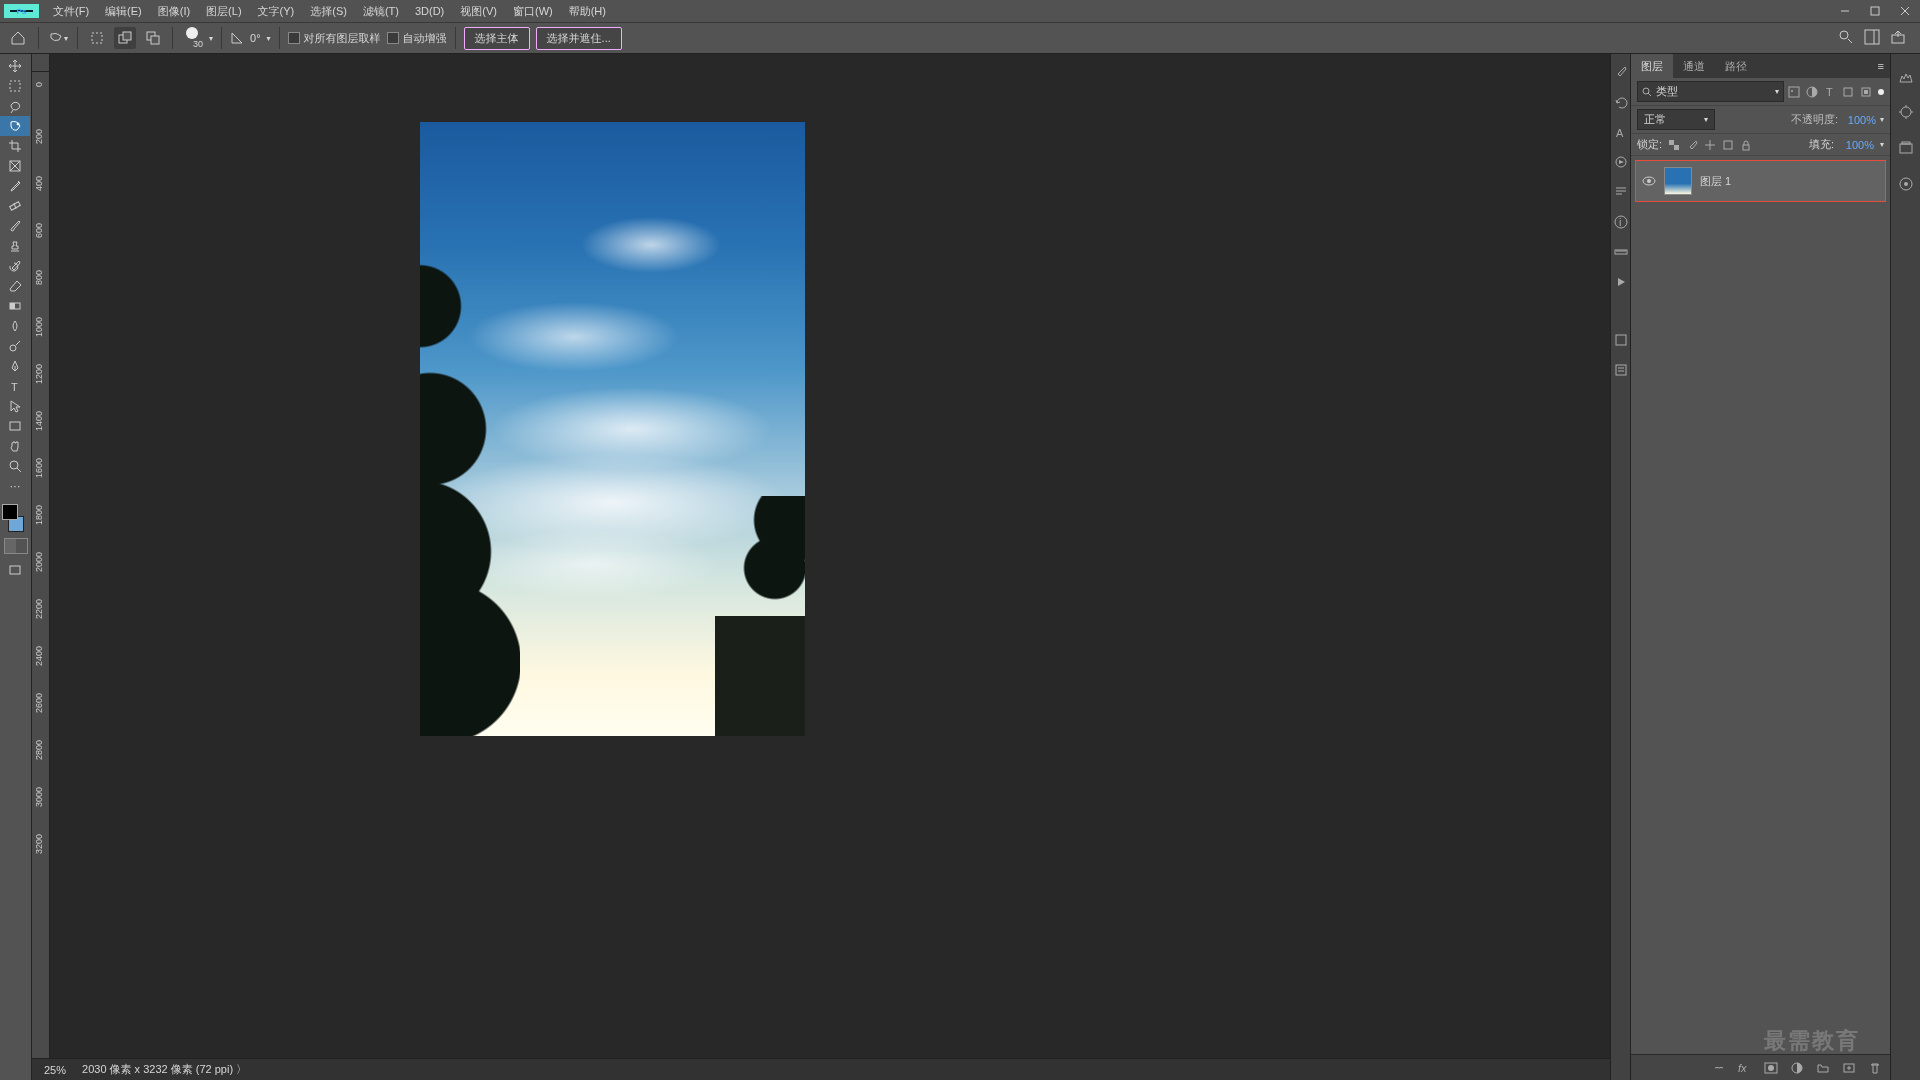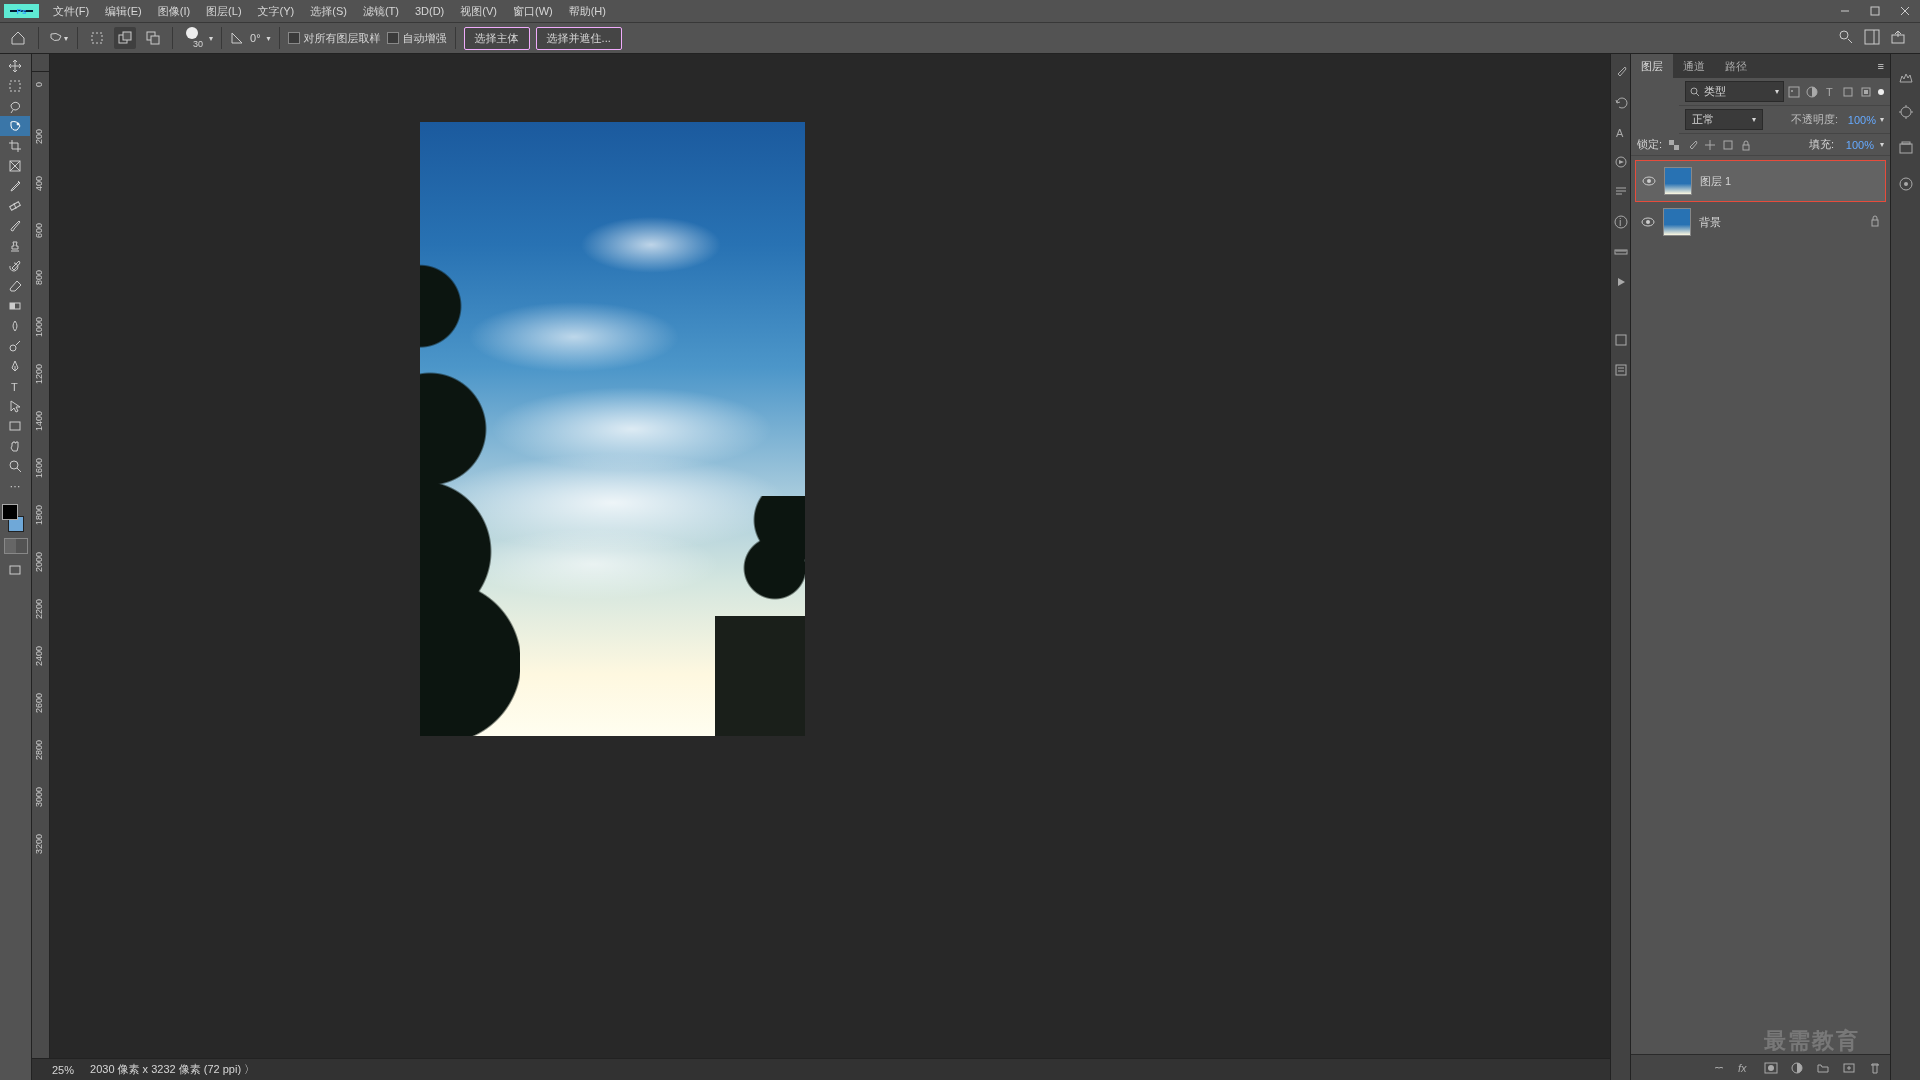--- a/index.html
+++ b/index.html
@@ -68,7 +68,7 @@
 .panel-tabs { display:flex; background:#383838; height:24px; align-items:stretch; }
 .p-tab { padding:0 10px; display:flex; align-items:center; cursor:pointer; color:#aaa; }
 .p-tab.active { background:#535353; color:#ddd; }
-.panel-row { display:flex; align-items:center; padding:3px 6px; gap:4px; border-bottom:1px solid #454545;margin-left:48px; }
+.panel-row { display:flex; align-items:center; padding:3px 6px; gap:4px; border-bottom:1px solid #454545; }
 .type-filter { background:#3a3a3a; border:1px solid #2a2a2a; flex:1; padding:2px 4px; display:flex; align-items:center; gap:4px; }
 .filter-icons { display:flex; gap:6px; align-items:center; }
 .blend-select { background:#3a3a3a; border:1px solid #2a2a2a; padding:2px 6px; width:78px; display:flex; justify-content:space-between; align-items:center; }

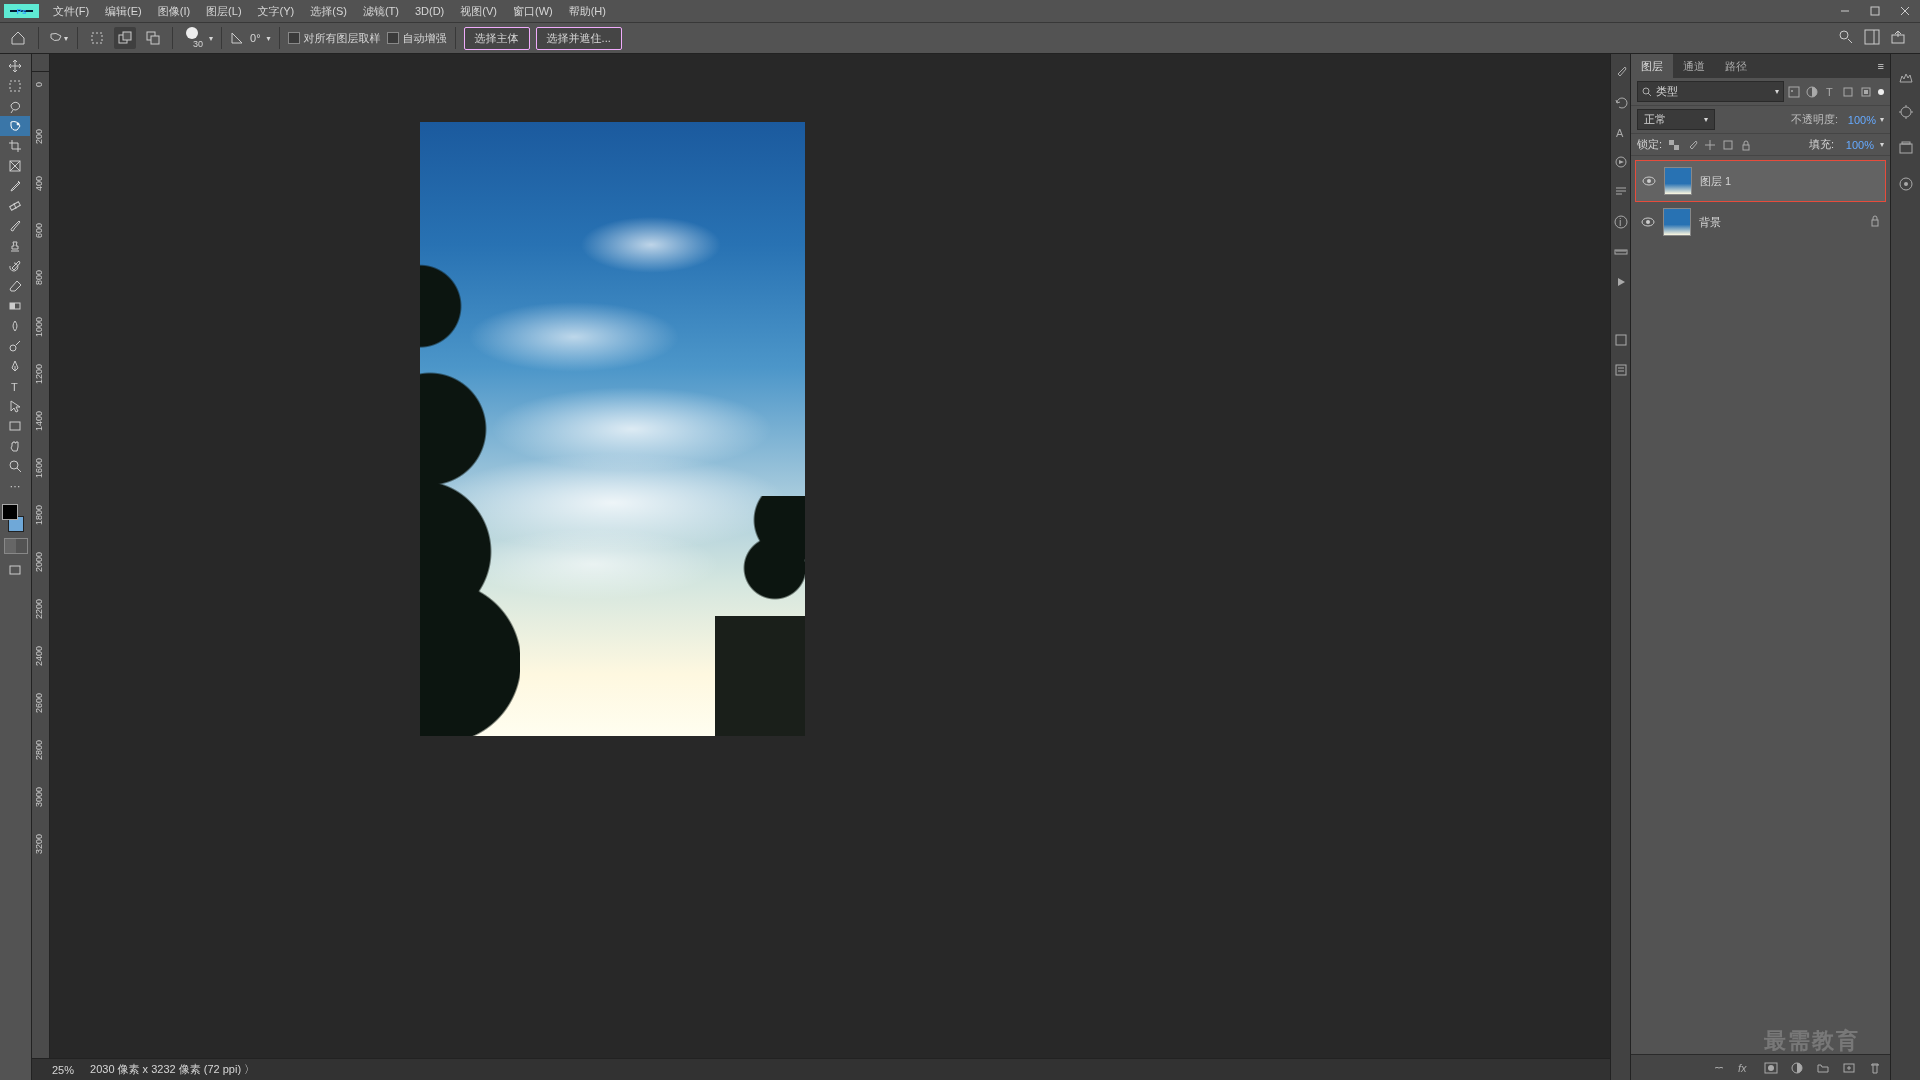--- a/index.html
+++ b/index.html
@@ -506,20 +506,6 @@
           <div class="layer-thumb"></div>
           <span>图层 1</span>
         </div>
-        <div class="layer-item">
-          <div class="eye">
-              <svg width="14" height="10">
-                <ellipse cx="7" cy="5" rx="6" ry="4" stroke="#ccc" fill="none"></ellipse>
-                <circle cx="7" cy="5" r="2" fill="#ccc"></circle>
-              </svg>
-            </div>
-          <div class="layer-thumb"></div>
-          <span>背景</span>
-          <span class="lock-icon"><svg width="10" height="12">
-                <rect x="2" y="5" width="6" height="6" stroke="#aaa" fill="none"></rect>
-                <path d="M3 5 L3 3 A2 2 0 0 1 7 3 L7 5" stroke="#aaa" fill="none"></path>
-              </svg></span>
-        </div>
       </div>
       <div class="layers-footer">
         <svg width="14" height="12">

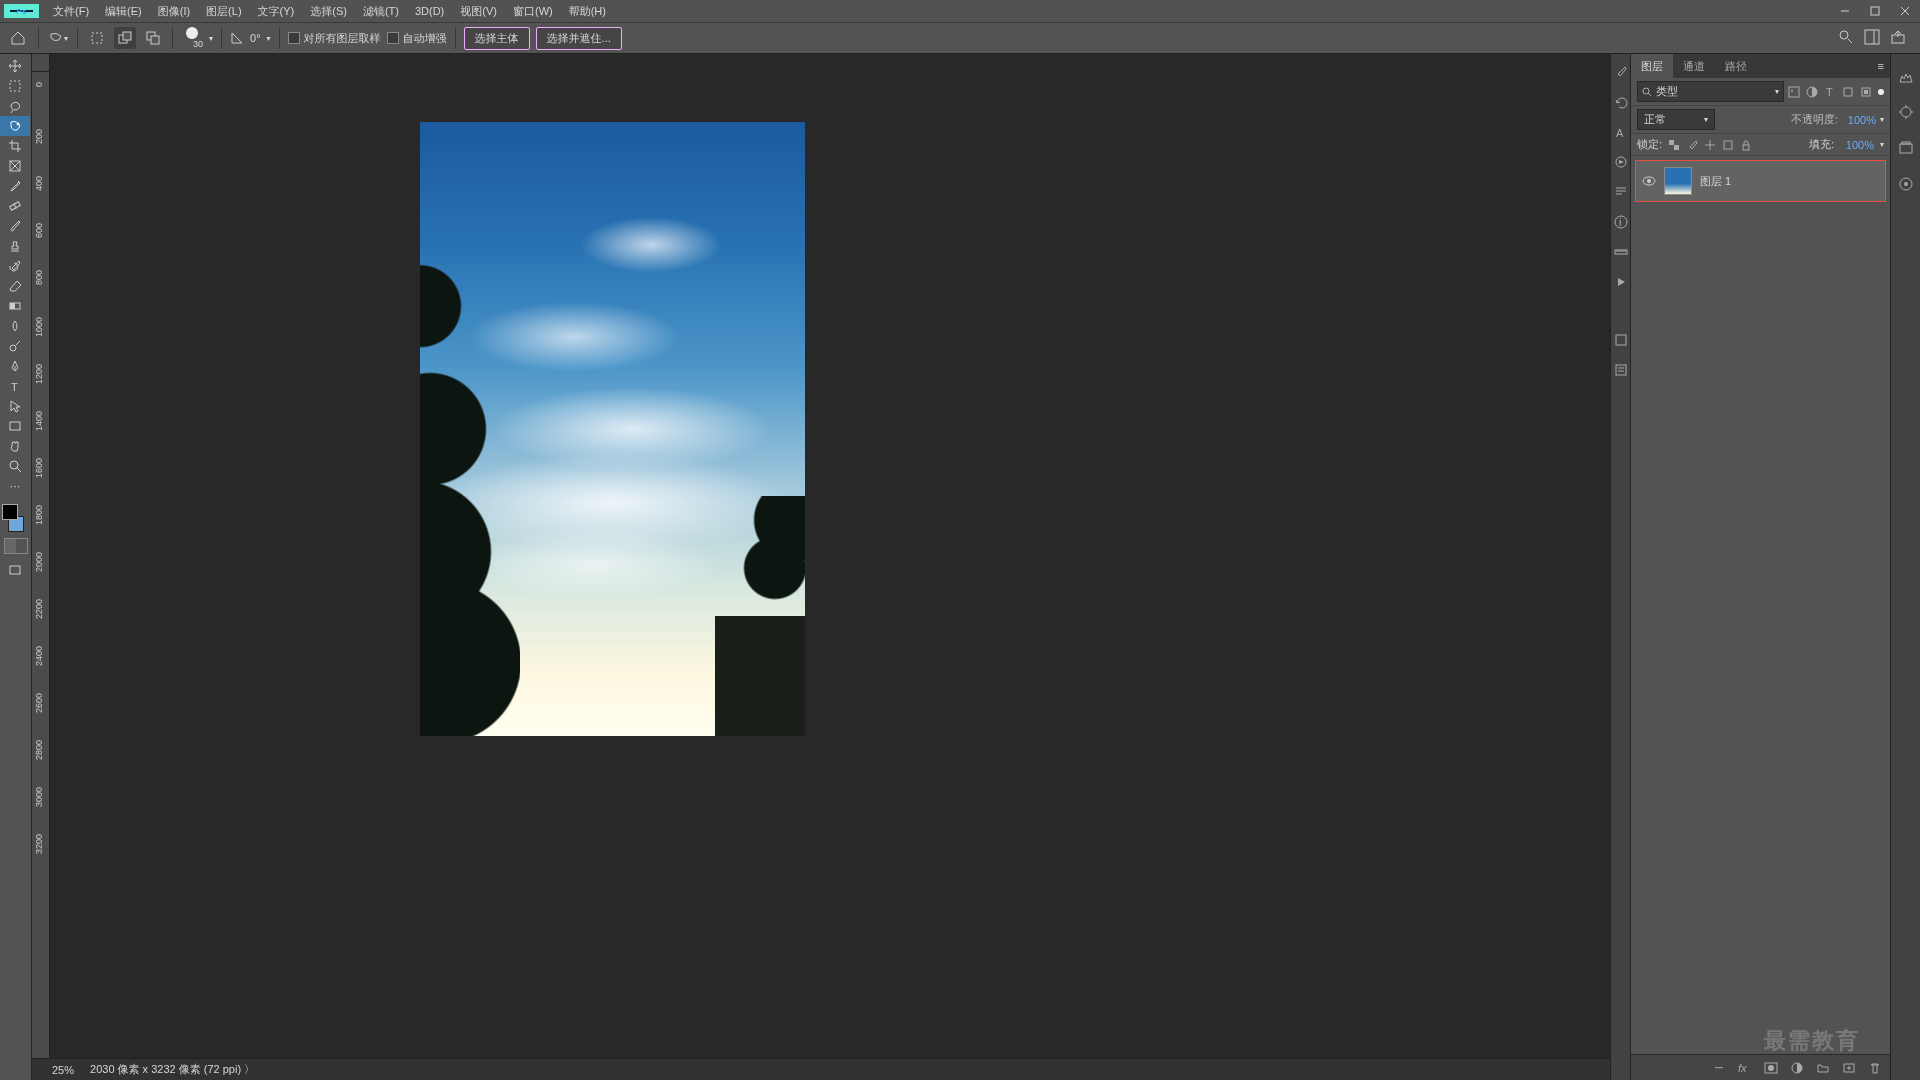--- a/index.html
+++ b/index.html
@@ -59,7 +59,7 @@
   radial-gradient(circle at 80px 10%,#0c1510 40px,transparent 42px),
   radial-gradient(circle at 60px 30%,#0c1510 30px,transparent 32px);
 }
-.status-bar { height:22px; background:#323232; border-top:1px solid #222; display:flex; align-items:center; padding:0 20px; gap:16px; font-size:11px; color:#bbb; }
+.status-bar { height:22px; background:#323232; border-top:1px solid #222; display:flex; align-items:center; padding:0 12px; gap:16px; font-size:11px; color:#bbb; }
 .panels-col { width:20px; background:#424242; border-left:1px solid #222; display:flex; flex-direction:column; align-items:center; padding-top:10px; gap:14px; }
 .panels-col .pi { width:16px; height:16px; cursor:pointer; display:flex; align-items:center; justify-content:center; }
 .right-dock { width:260px; background:#535353; border-left:1px solid #222; display:flex; flex-direction:column; }

